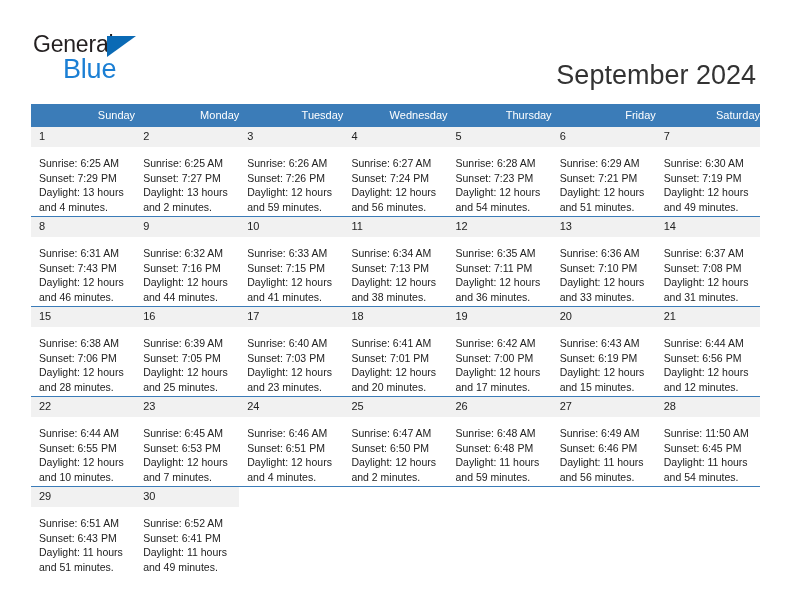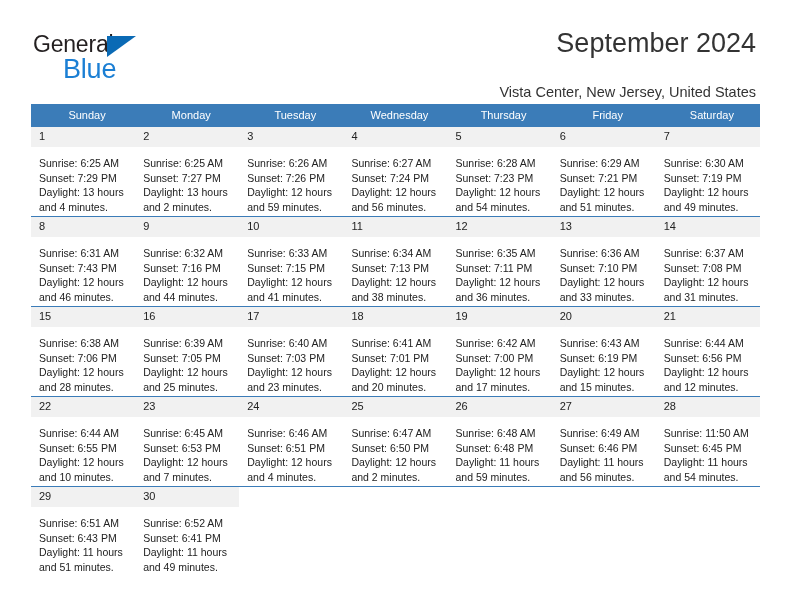--- a/index.html
+++ b/index.html
@@ -78,6 +78,7 @@
     color: #333333;
     line-height: 34px;
     white-space: nowrap;
+    margin-top: 32px;
   }
   .cal-subtitle {
     font-size: 14.5px;

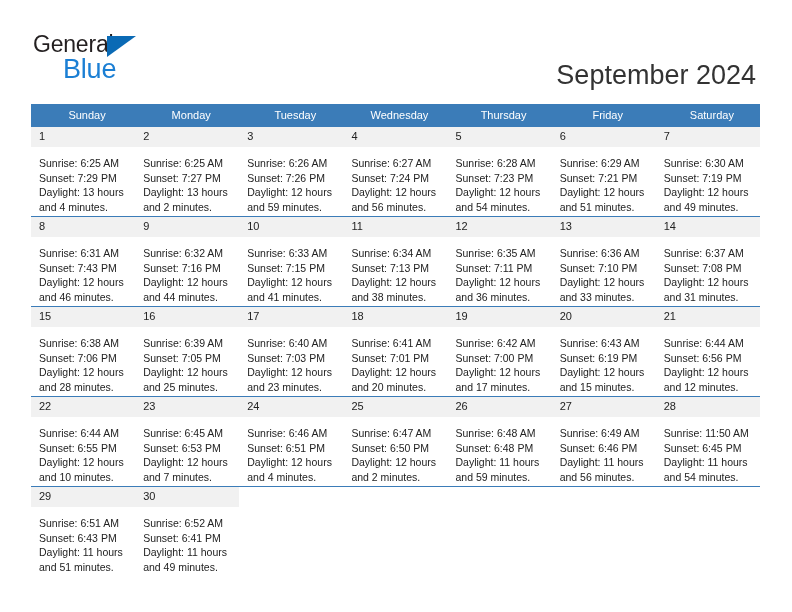--- a/index.html
+++ b/index.html
@@ -103,7 +103,7 @@
     color: #ffffff;
     font-size: 11px;
     font-weight: normal;
-    text-align: center;
+    text-align: right;
     padding: 5px 0 5px 8px;
     height: 11px;
     border: none;

